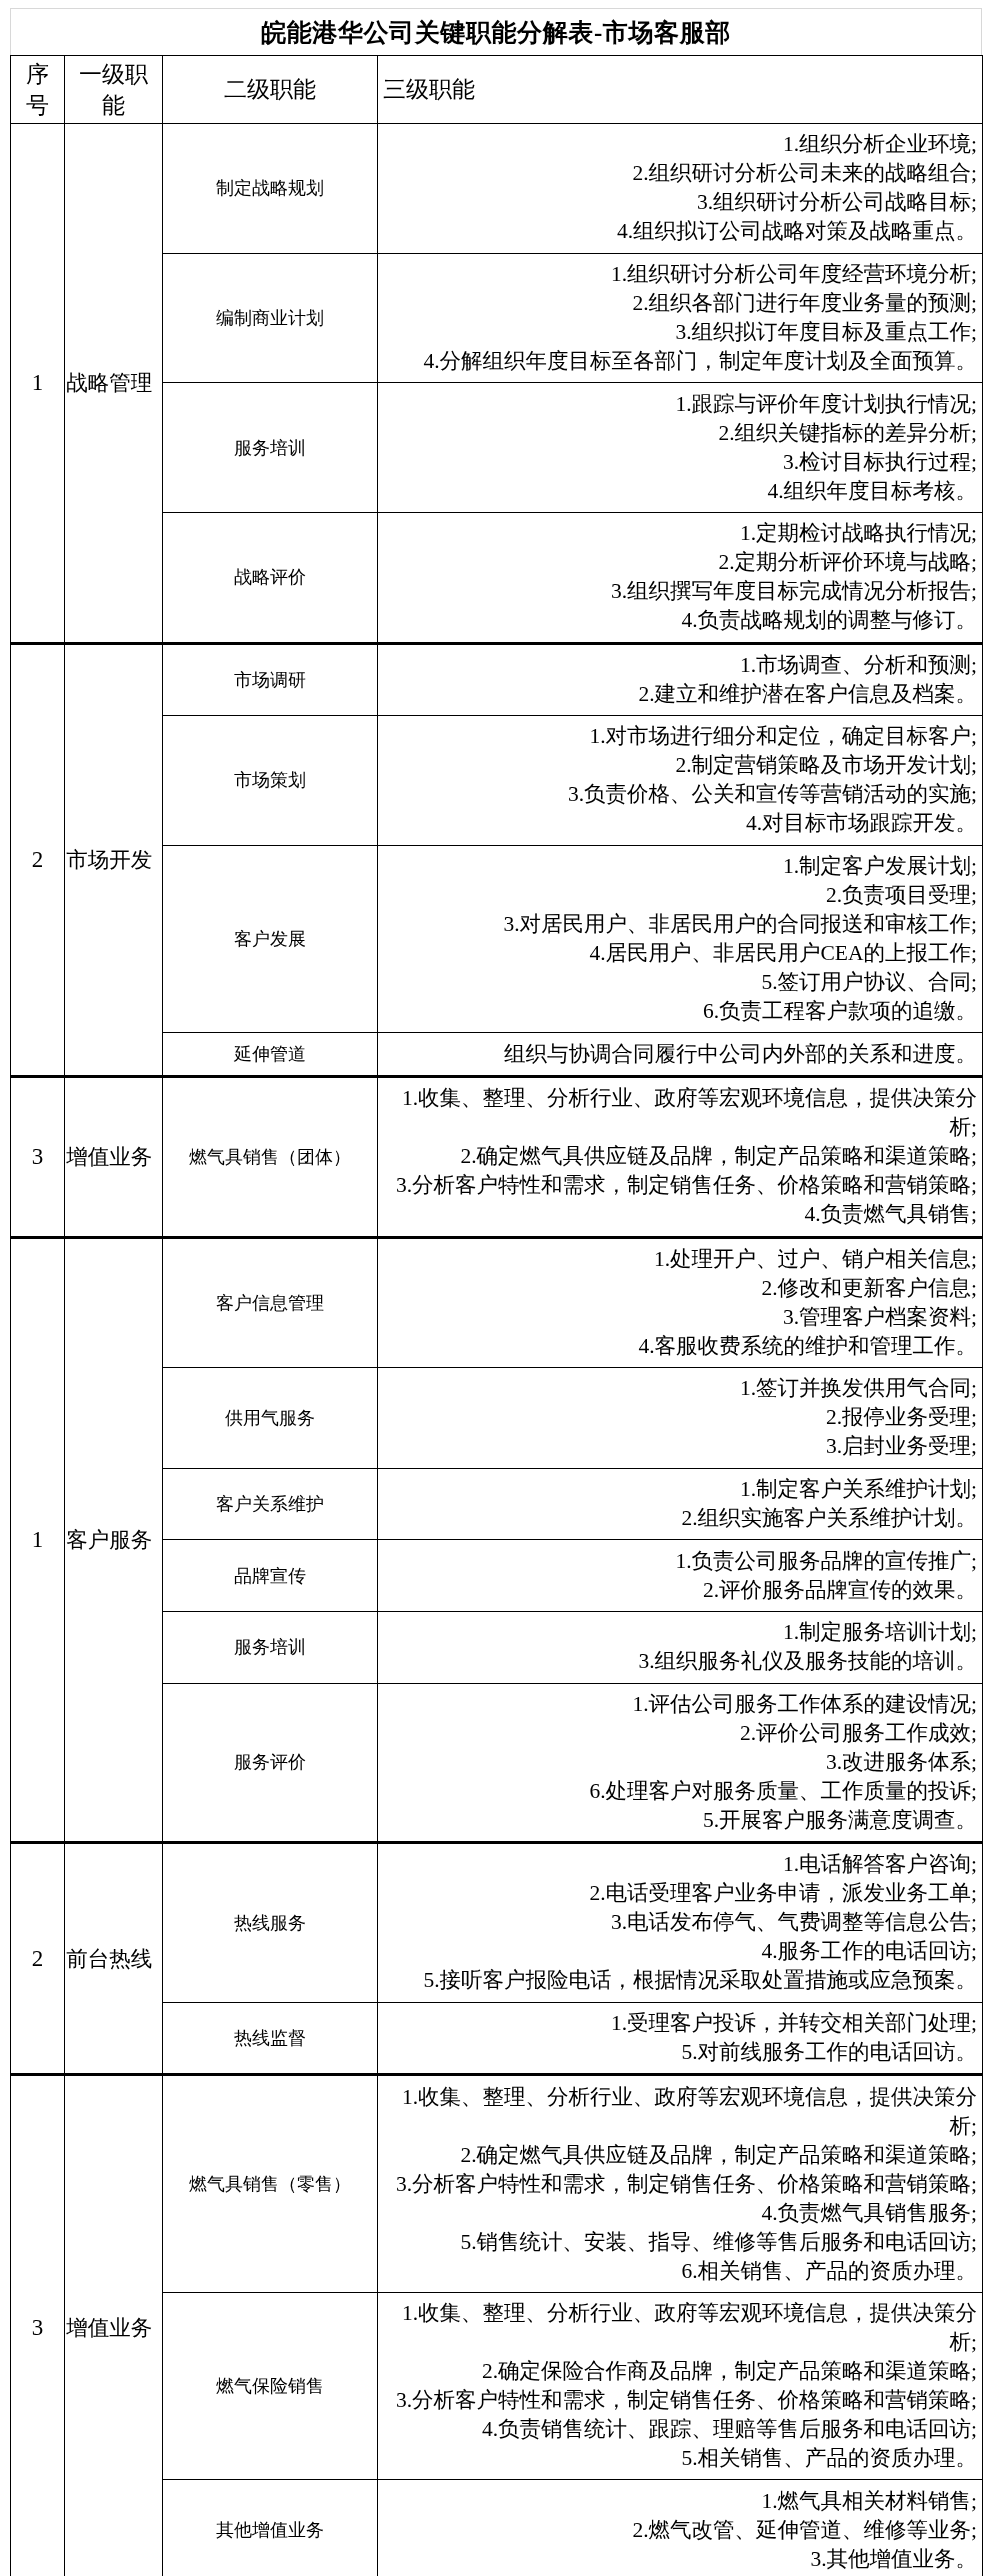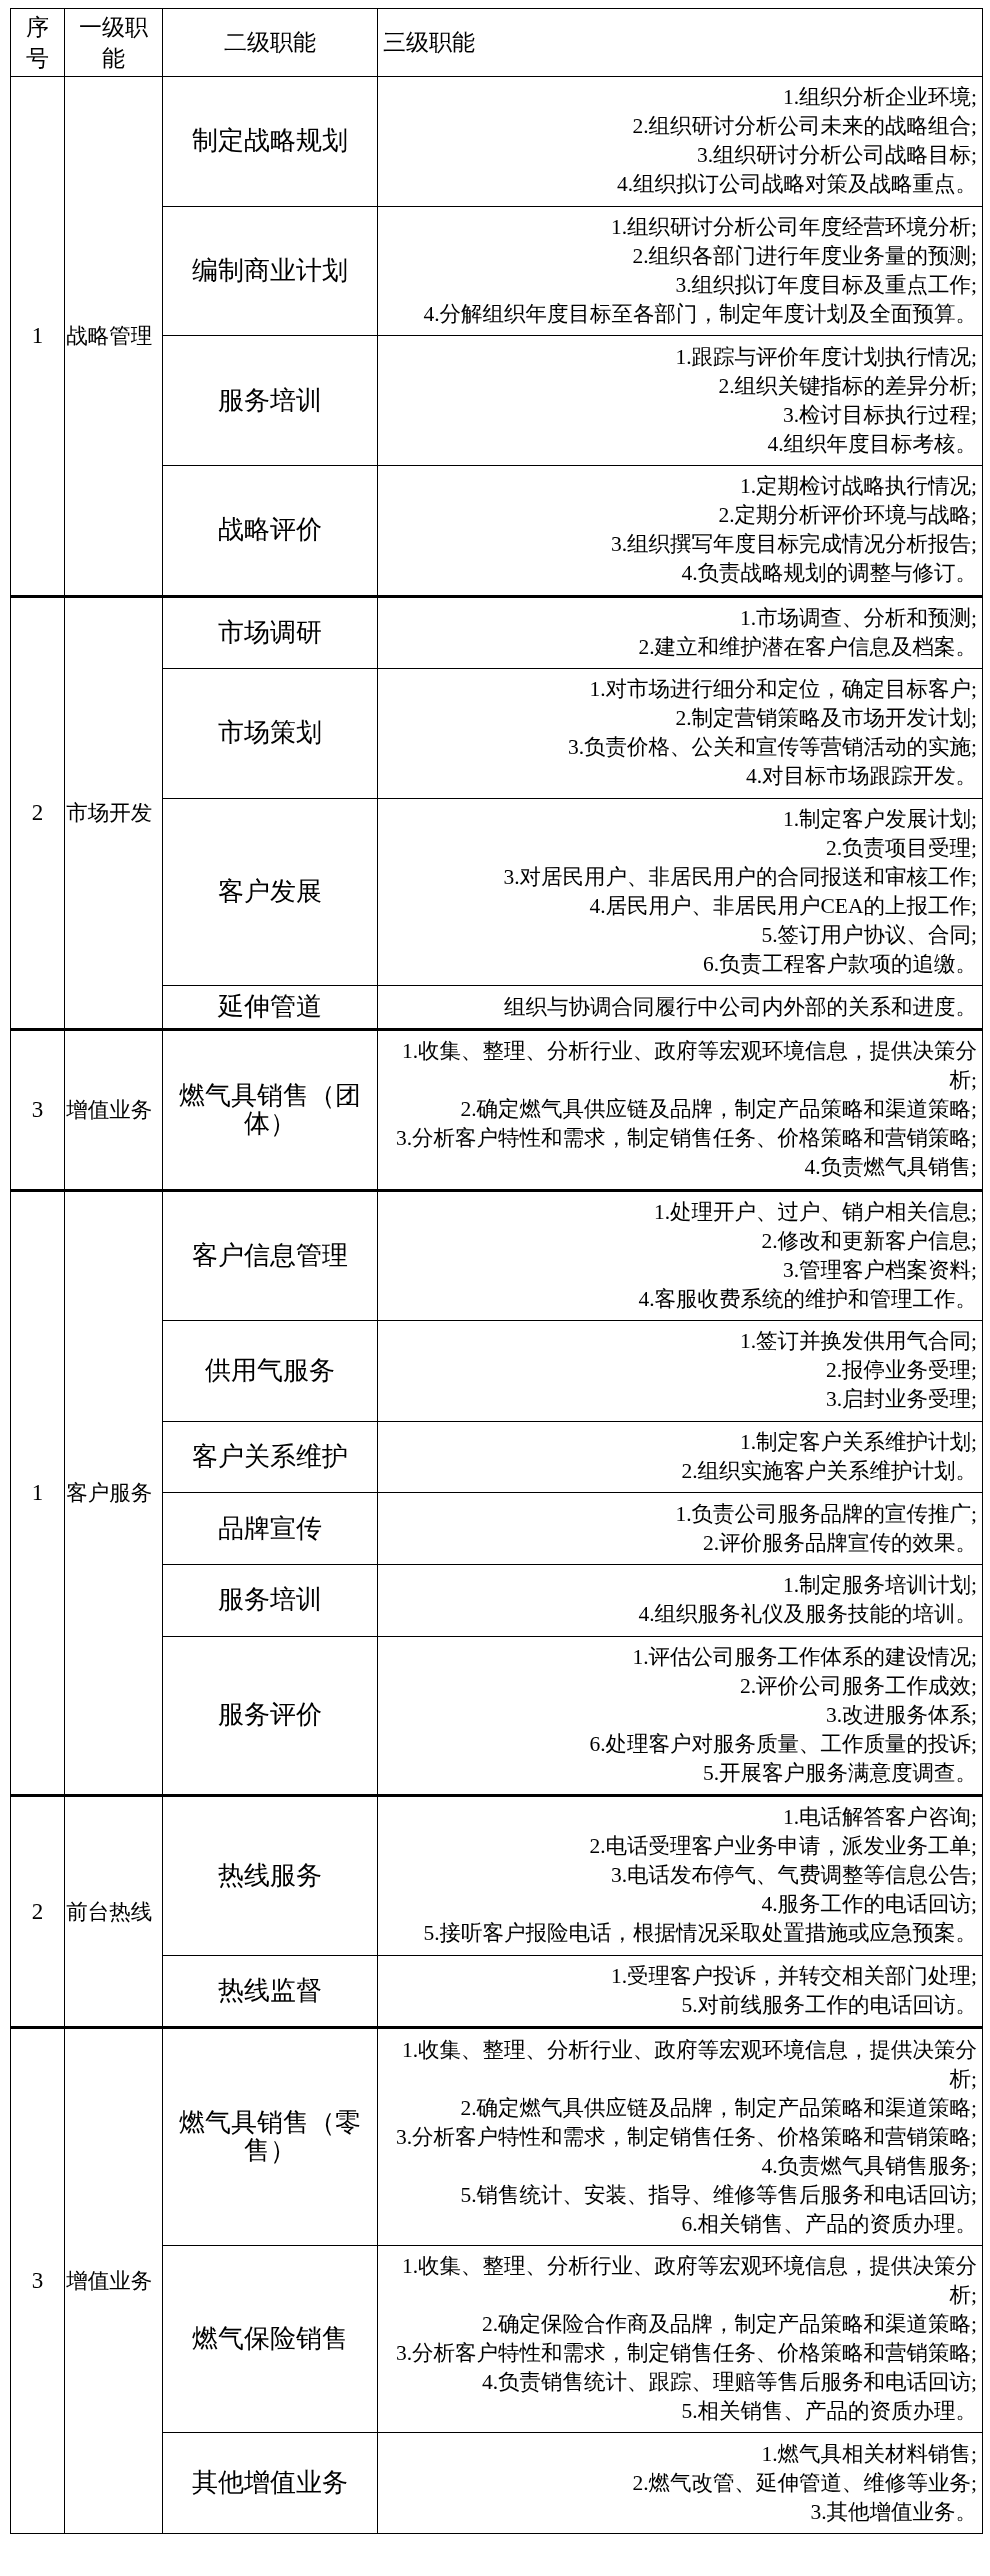--- a/index.html
+++ b/index.html
@@ -86,6 +86,7 @@
 
 <div class="page">
 
+  <div class="title-box">皖能港华公司关键职能分解表-市场客服部</div>
 
   <table class="func-table">
     <colgroup>

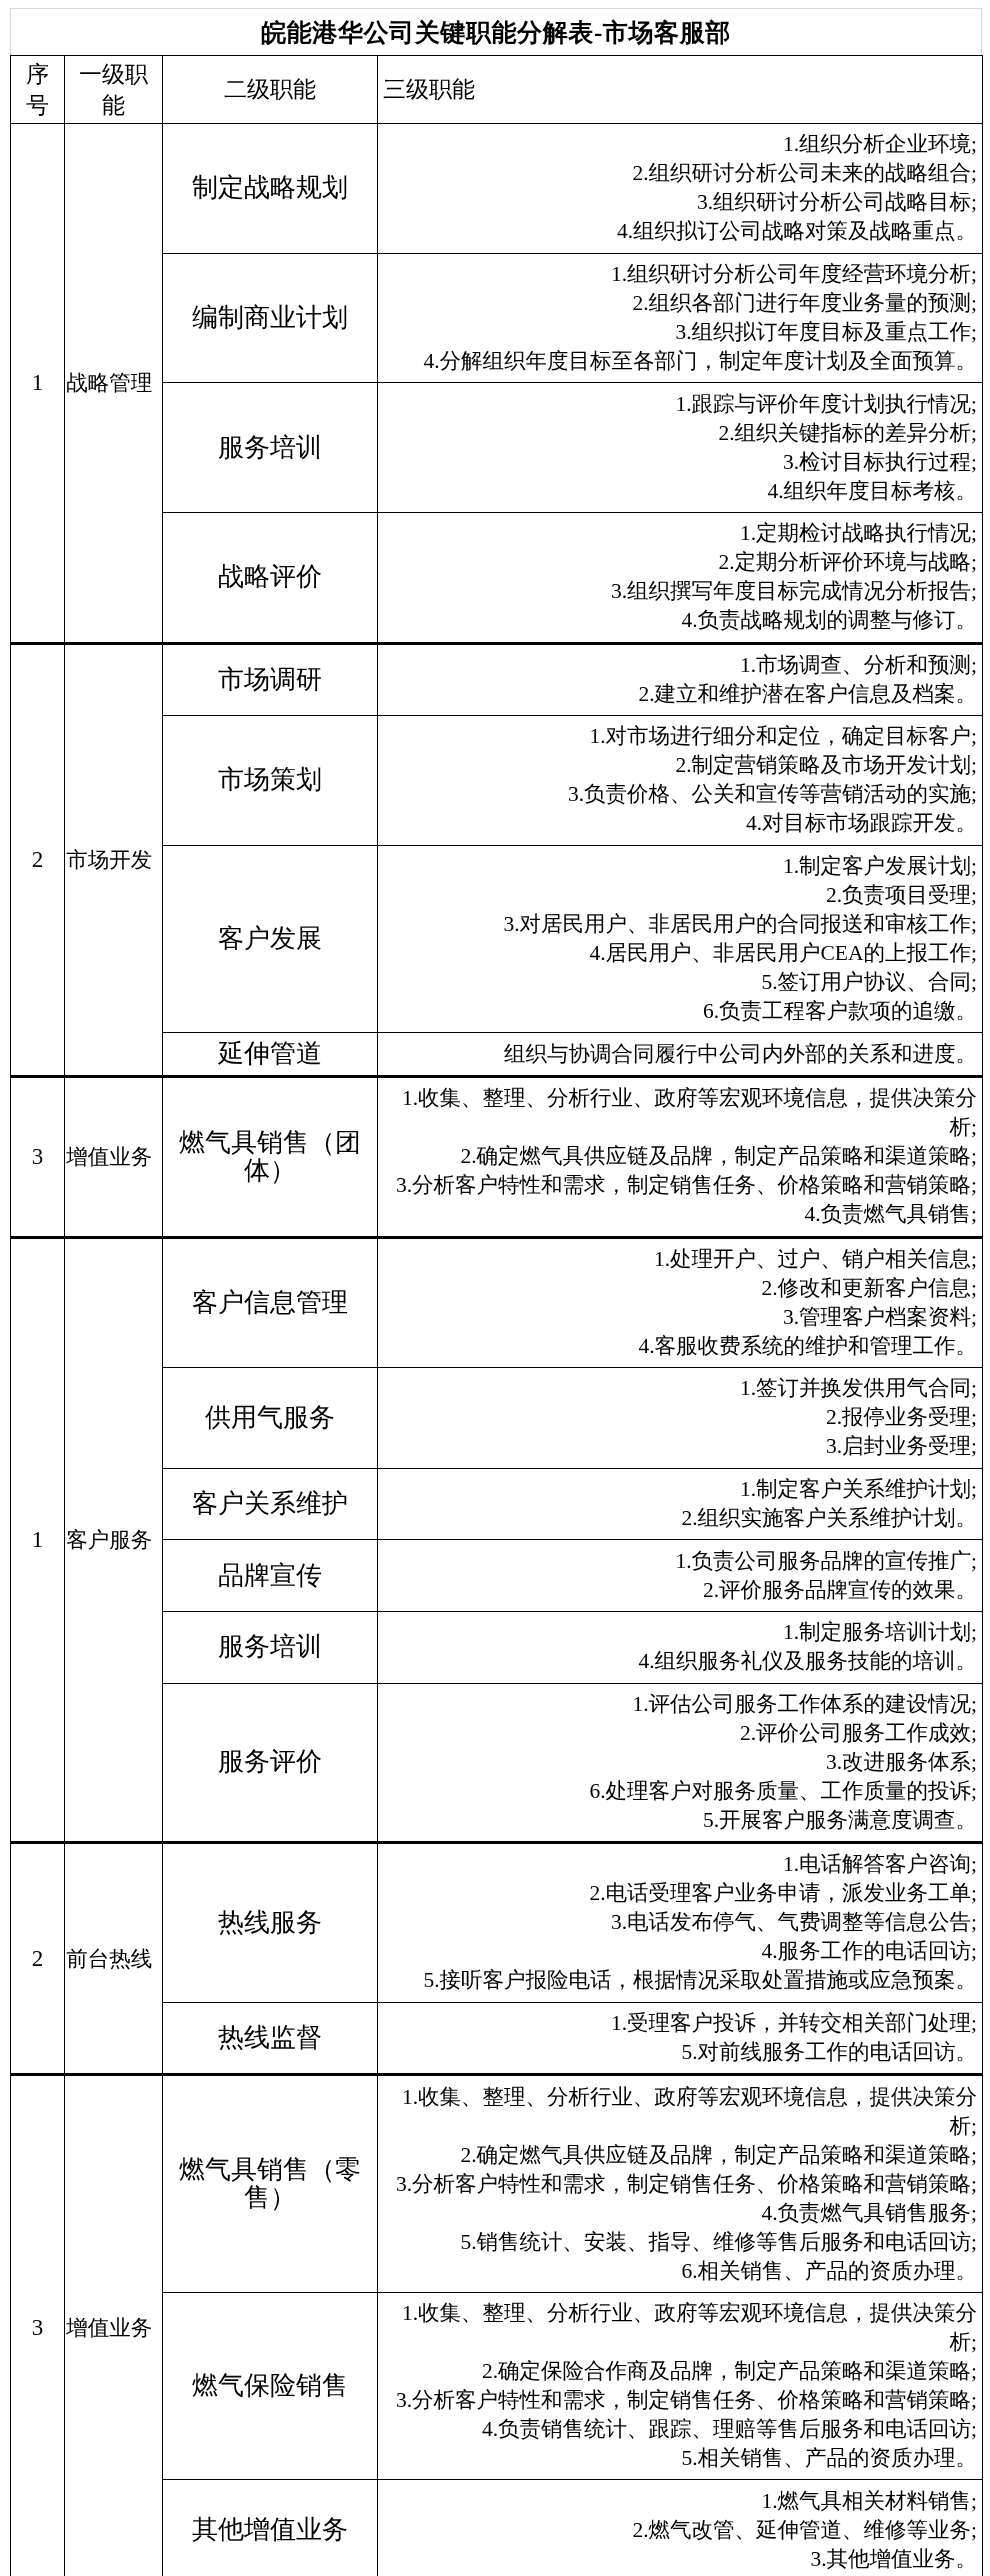--- a/index.html
+++ b/index.html
@@ -64,7 +64,7 @@
   }
   td.level2-cell {
     text-align: center;
-    font-size: 26px;
+    font-size: 18px;
     padding: 6.3px 3.8px;
     line-height: 28px;
   }

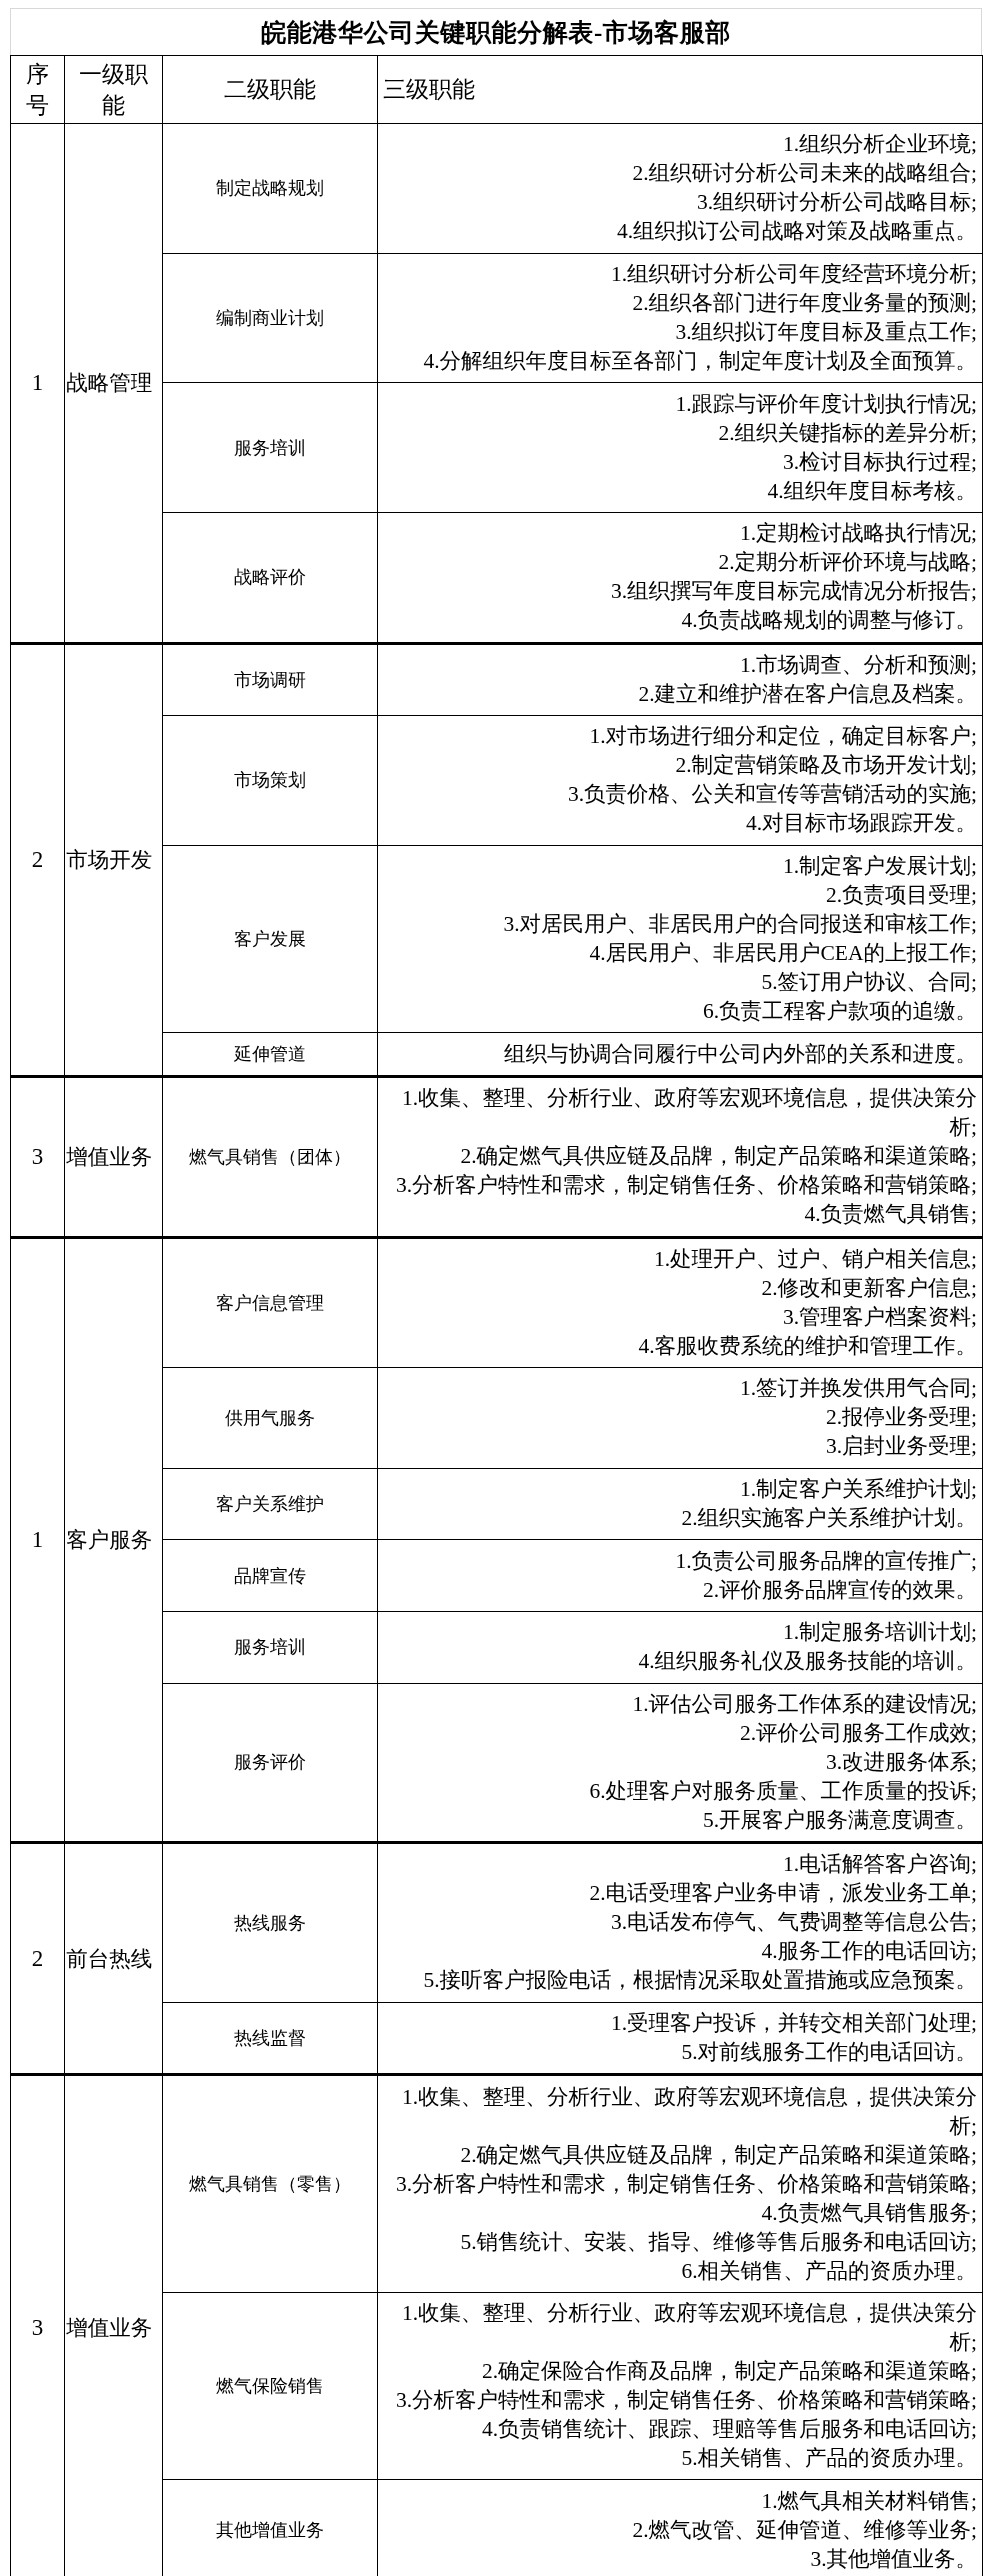--- a/index.html
+++ b/index.html
@@ -226,7 +226,7 @@
           <td class="level2-cell">服务培训</td>
           <td class="level3-cell">
             <div class="item-line">1.制定服务培训计划;</div>
-            <div class="item-line">4.组织服务礼仪及服务技能的培训。</div>
+            <div class="item-line">3.组织服务礼仪及服务技能的培训。</div>
           </td>
         </tr>
         <tr>

